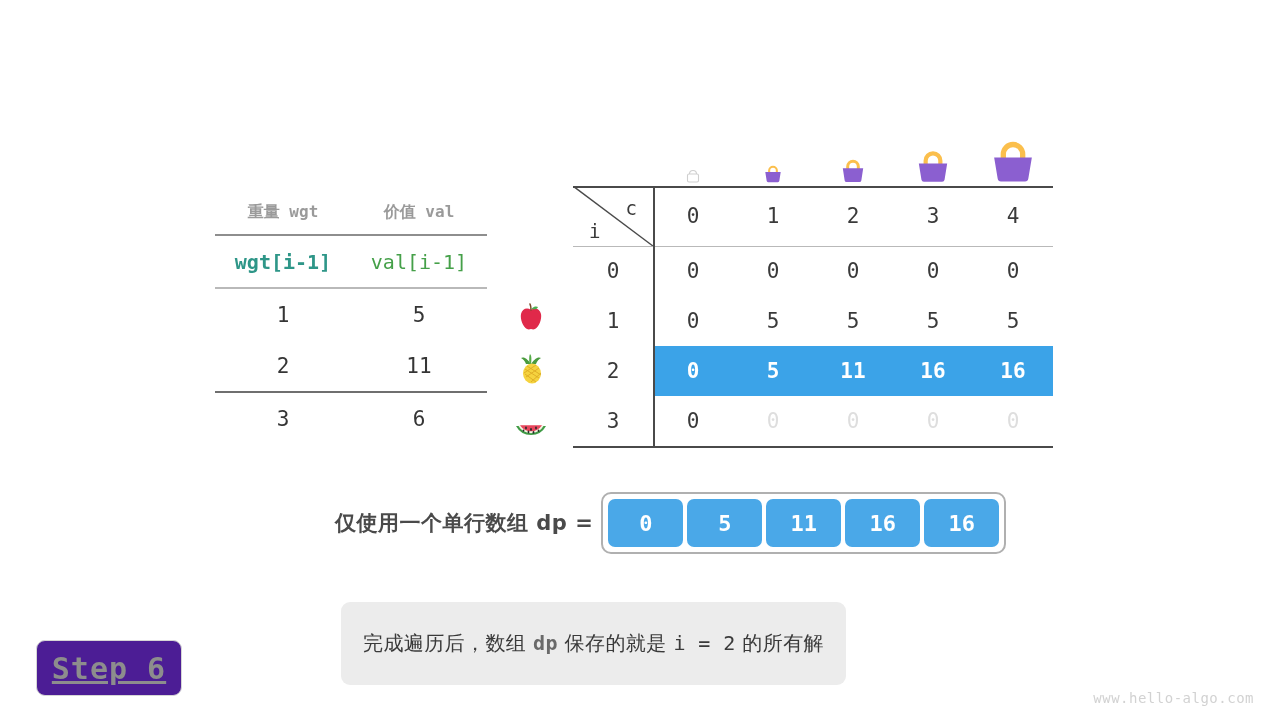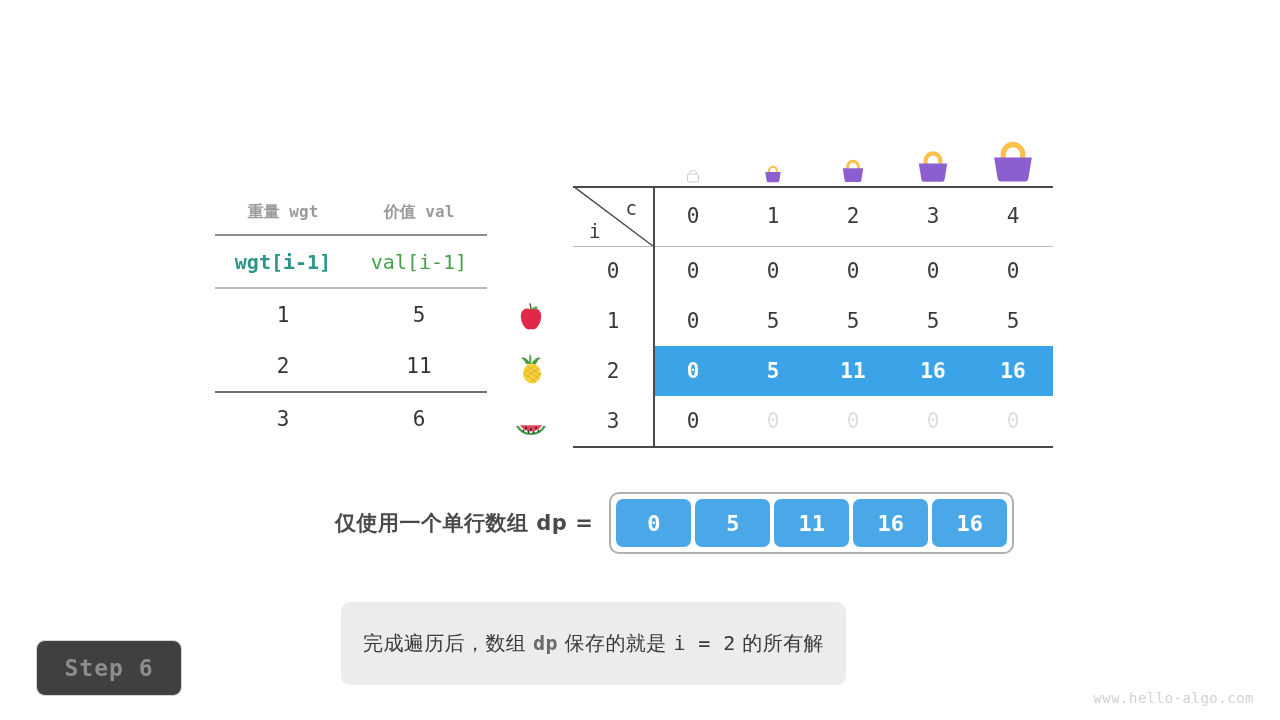--- a/index.html
+++ b/index.html
@@ -166,7 +166,7 @@
     font-size: 21px;
     font-weight: bold;
     color: #4a4a4a;
-    margin-right: 16px;
+    margin-right: 8px;
     white-space: nowrap;
     letter-spacing: 0.5px;
   }

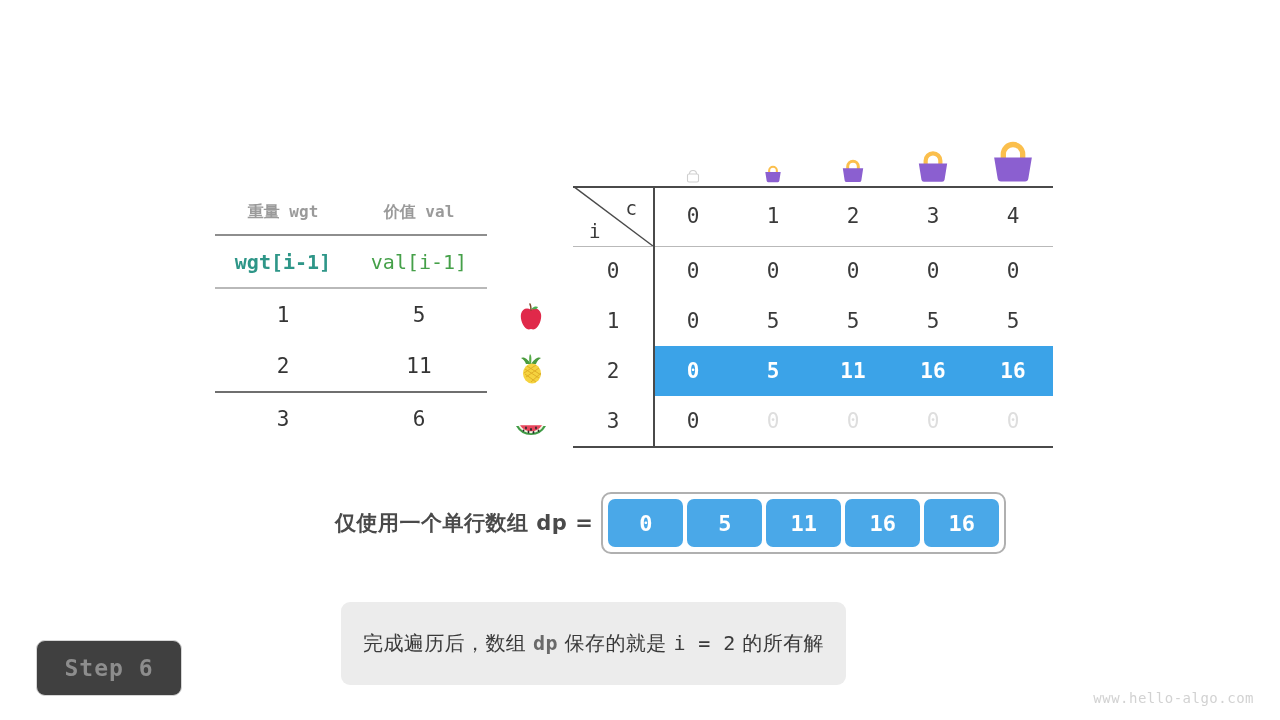--- a/index.html
+++ b/index.html
@@ -223,15 +223,16 @@
     height: 54px;
     border: 1.5px solid #d6d6d6;
     border-radius: 9px;
-    background: #404040;
+    background: #4c1d95;
     display: flex;
     align-items: center;
     justify-content: center;
     font-family: "DejaVu Sans Mono", "Liberation Mono", monospace;
-    font-size: 23px;
+    font-size: 30px;
     font-weight: bold;
     color: #8d8d8d;
     letter-spacing: 1px;
+    text-decoration: underline;
   }
 
   

